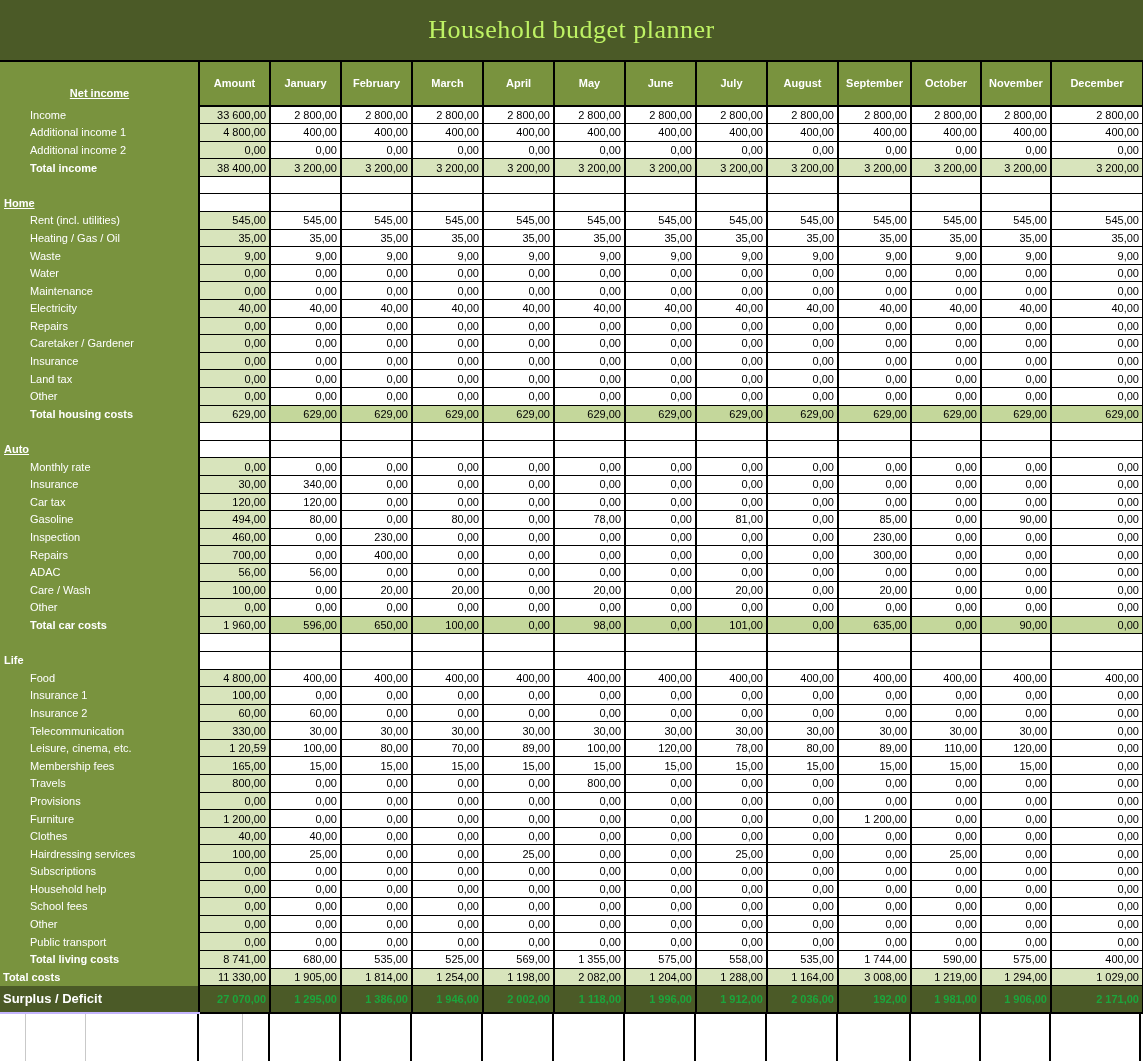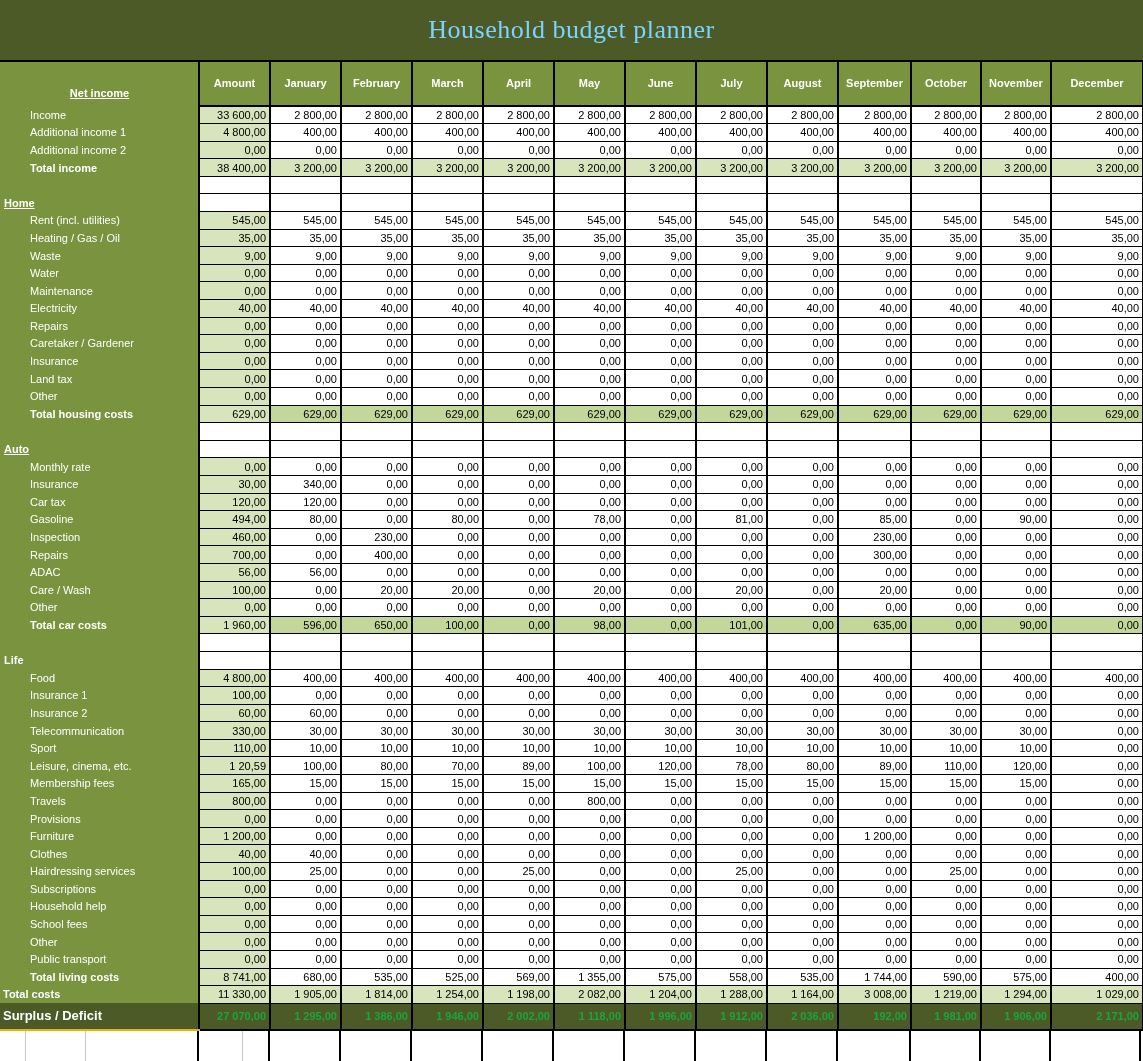--- a/index.html
+++ b/index.html
@@ -15,7 +15,7 @@
     display:flex; align-items:center; justify-content:center;
   }
   .title-text {
-    color:#7dd3fc; font-family:"Liberation Serif", serif; font-size:26px; letter-spacing:.5px;
+    color:#bef264; font-family:"Liberation Serif", serif; font-size:26px; letter-spacing:.5px;
   }
 
   table { border-collapse:collapse; table-layout:fixed; width:1143px; flex:0 0 auto; }

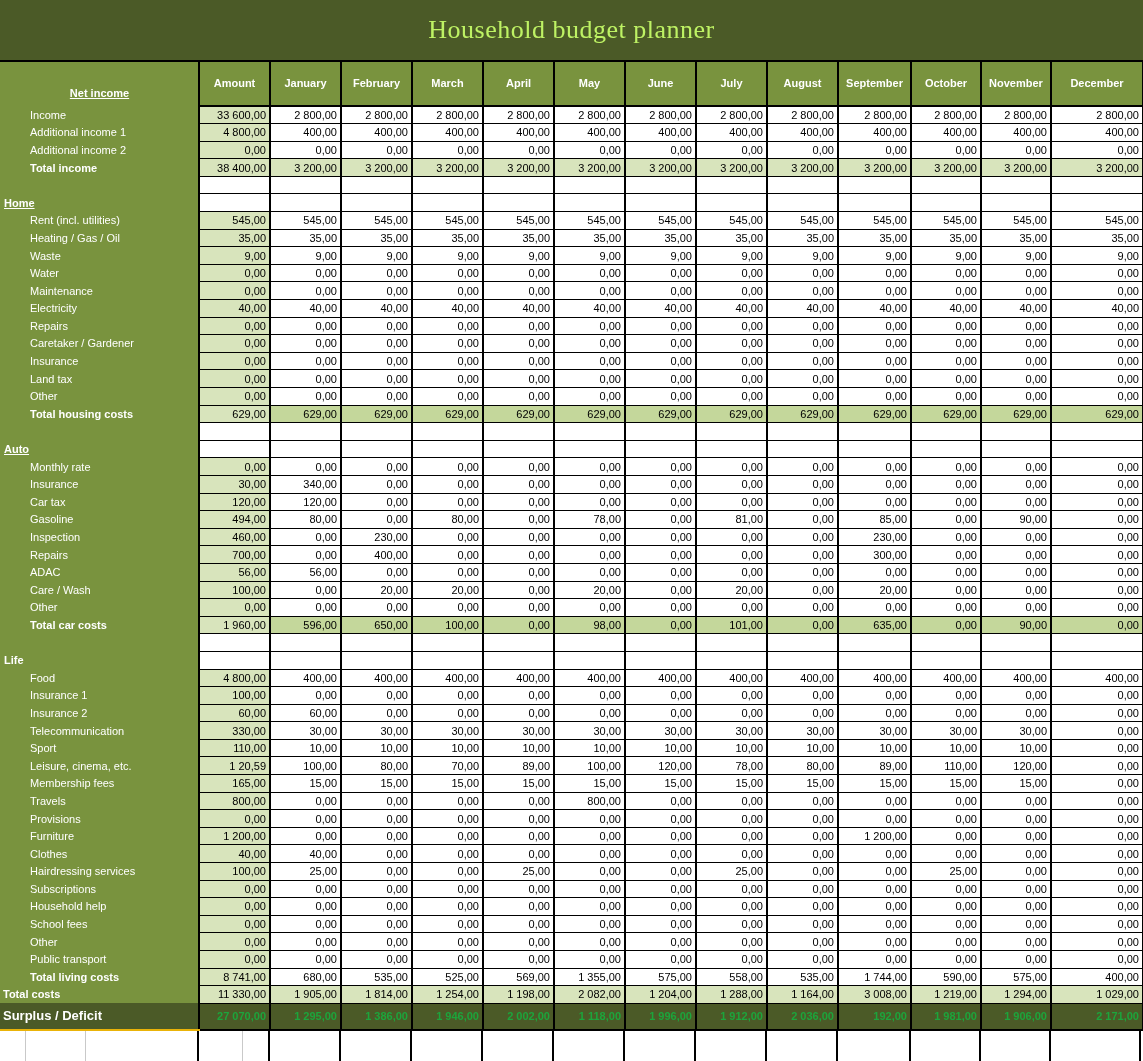--- a/index.html
+++ b/index.html
@@ -690,22 +690,6 @@
           <td class="d">0,00</td>
         </tr>
         <tr class="data">
-          <td class="lab"><span>Sport</span></td>
-          <td class="d amt">110,00</td>
-          <td class="d">10,00</td>
-          <td class="d">10,00</td>
-          <td class="d">10,00</td>
-          <td class="d">10,00</td>
-          <td class="d">10,00</td>
-          <td class="d">10,00</td>
-          <td class="d">10,00</td>
-          <td class="d">10,00</td>
-          <td class="d">10,00</td>
-          <td class="d">10,00</td>
-          <td class="d">10,00</td>
-          <td class="d">0,00</td>
-        </tr>
-        <tr class="data">
           <td class="lab"><span>Leisure, cinema, etc.</span></td>
           <td class="d amt">1 20,59</td>
           <td class="d">100,00</td>

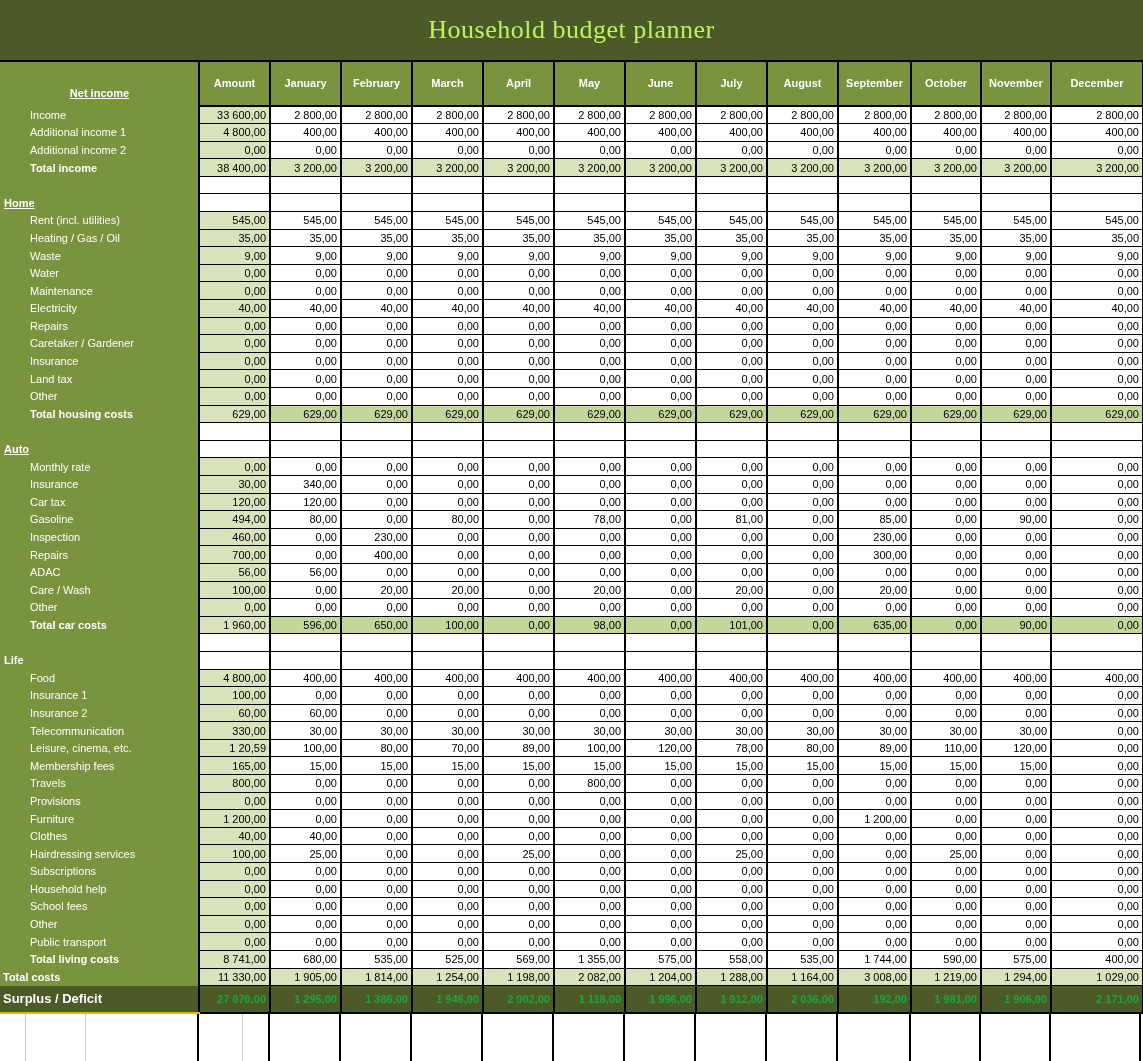--- a/index.html
+++ b/index.html
@@ -57,7 +57,7 @@
   tr.surplus td { height:27px; }
   td.sl {
     background:#4b5a27; color:#fff; font-weight:bold; font-size:13px;
-    border:none; border-bottom:2px solid #eab308; padding-left:3px;
+    border:none; border-bottom:2px solid #c4b5fd; padding-left:3px;
   }
   td.sv {
     background:#4b5a27; color:#1ca53c; font-weight:bold;

